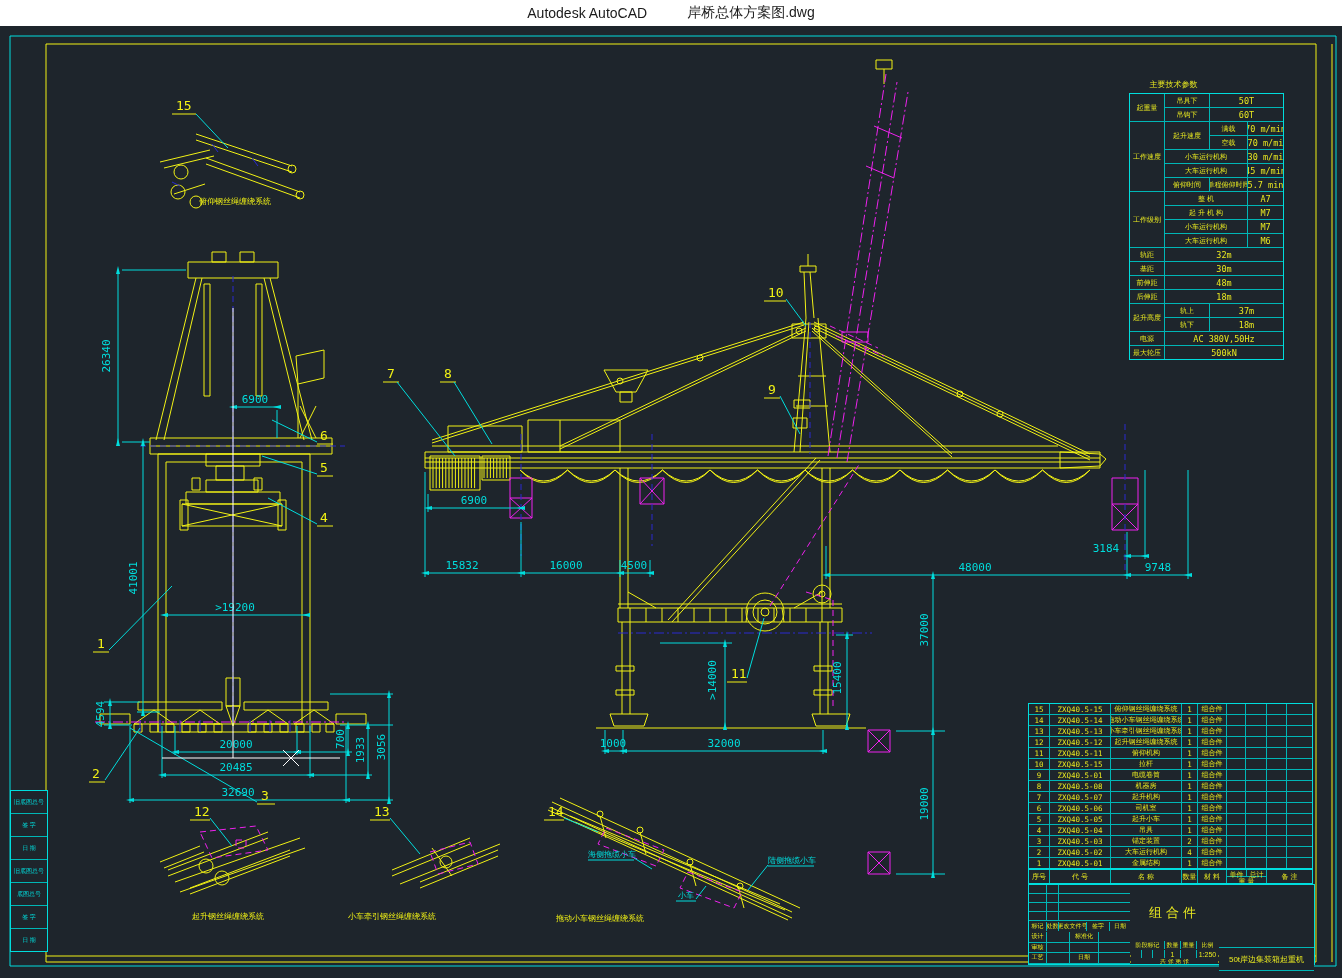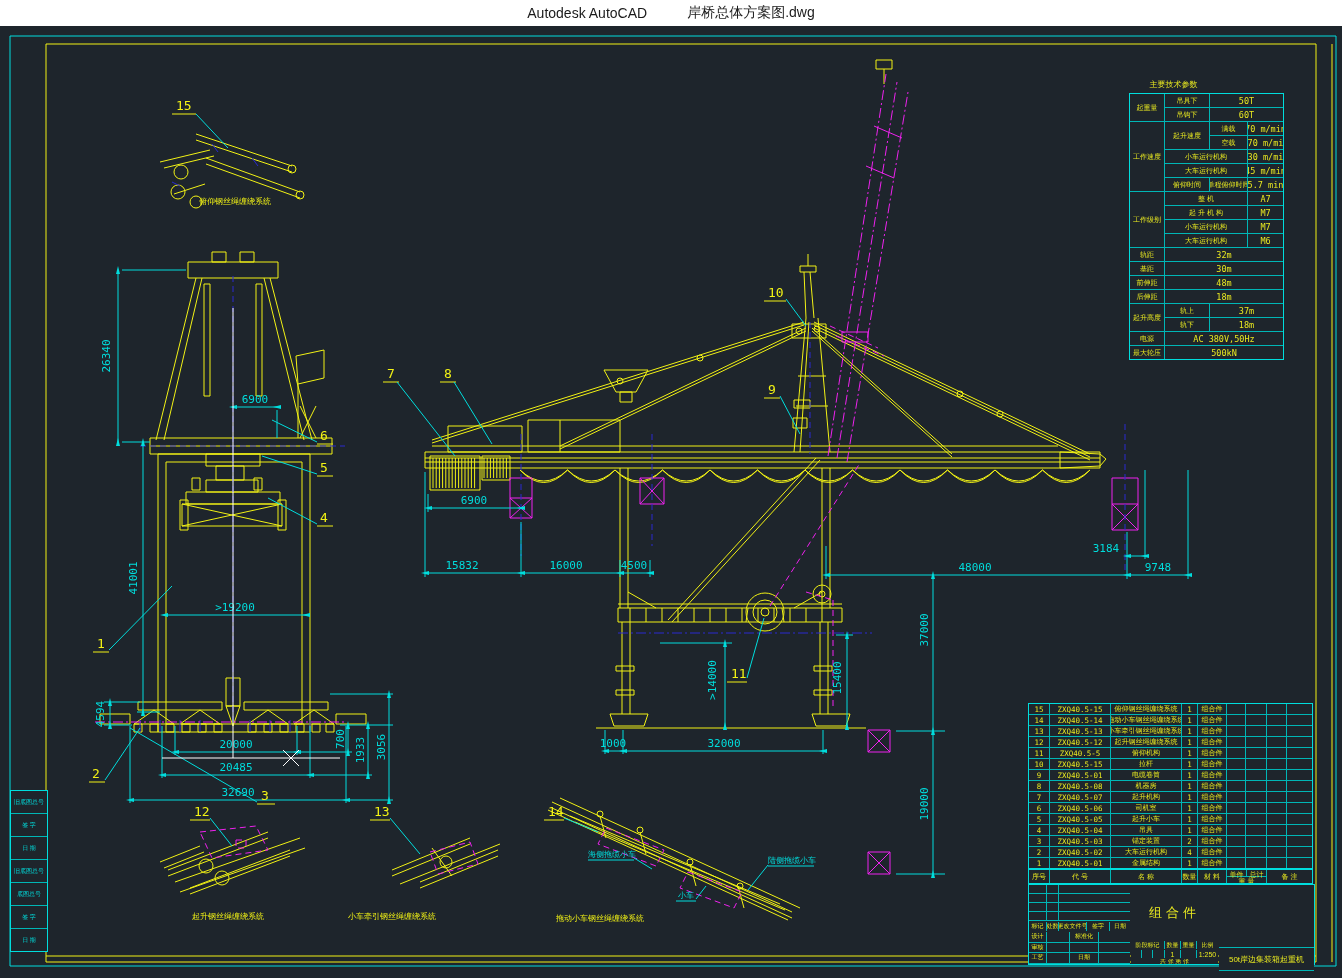--- a/index.html
+++ b/index.html
@@ -641,7 +641,7 @@
         <div class="e3"></div>
         <div class="e4"></div>
         <div class="no">11</div>
-        <div class="code">ZXQ40.5-5</div>
+        <div class="code">ZXQ40.5-11</div>
         <div class="name">俯仰机构</div>
         <div class="qty">1</div>
         <div class="mat">组合件</div>

